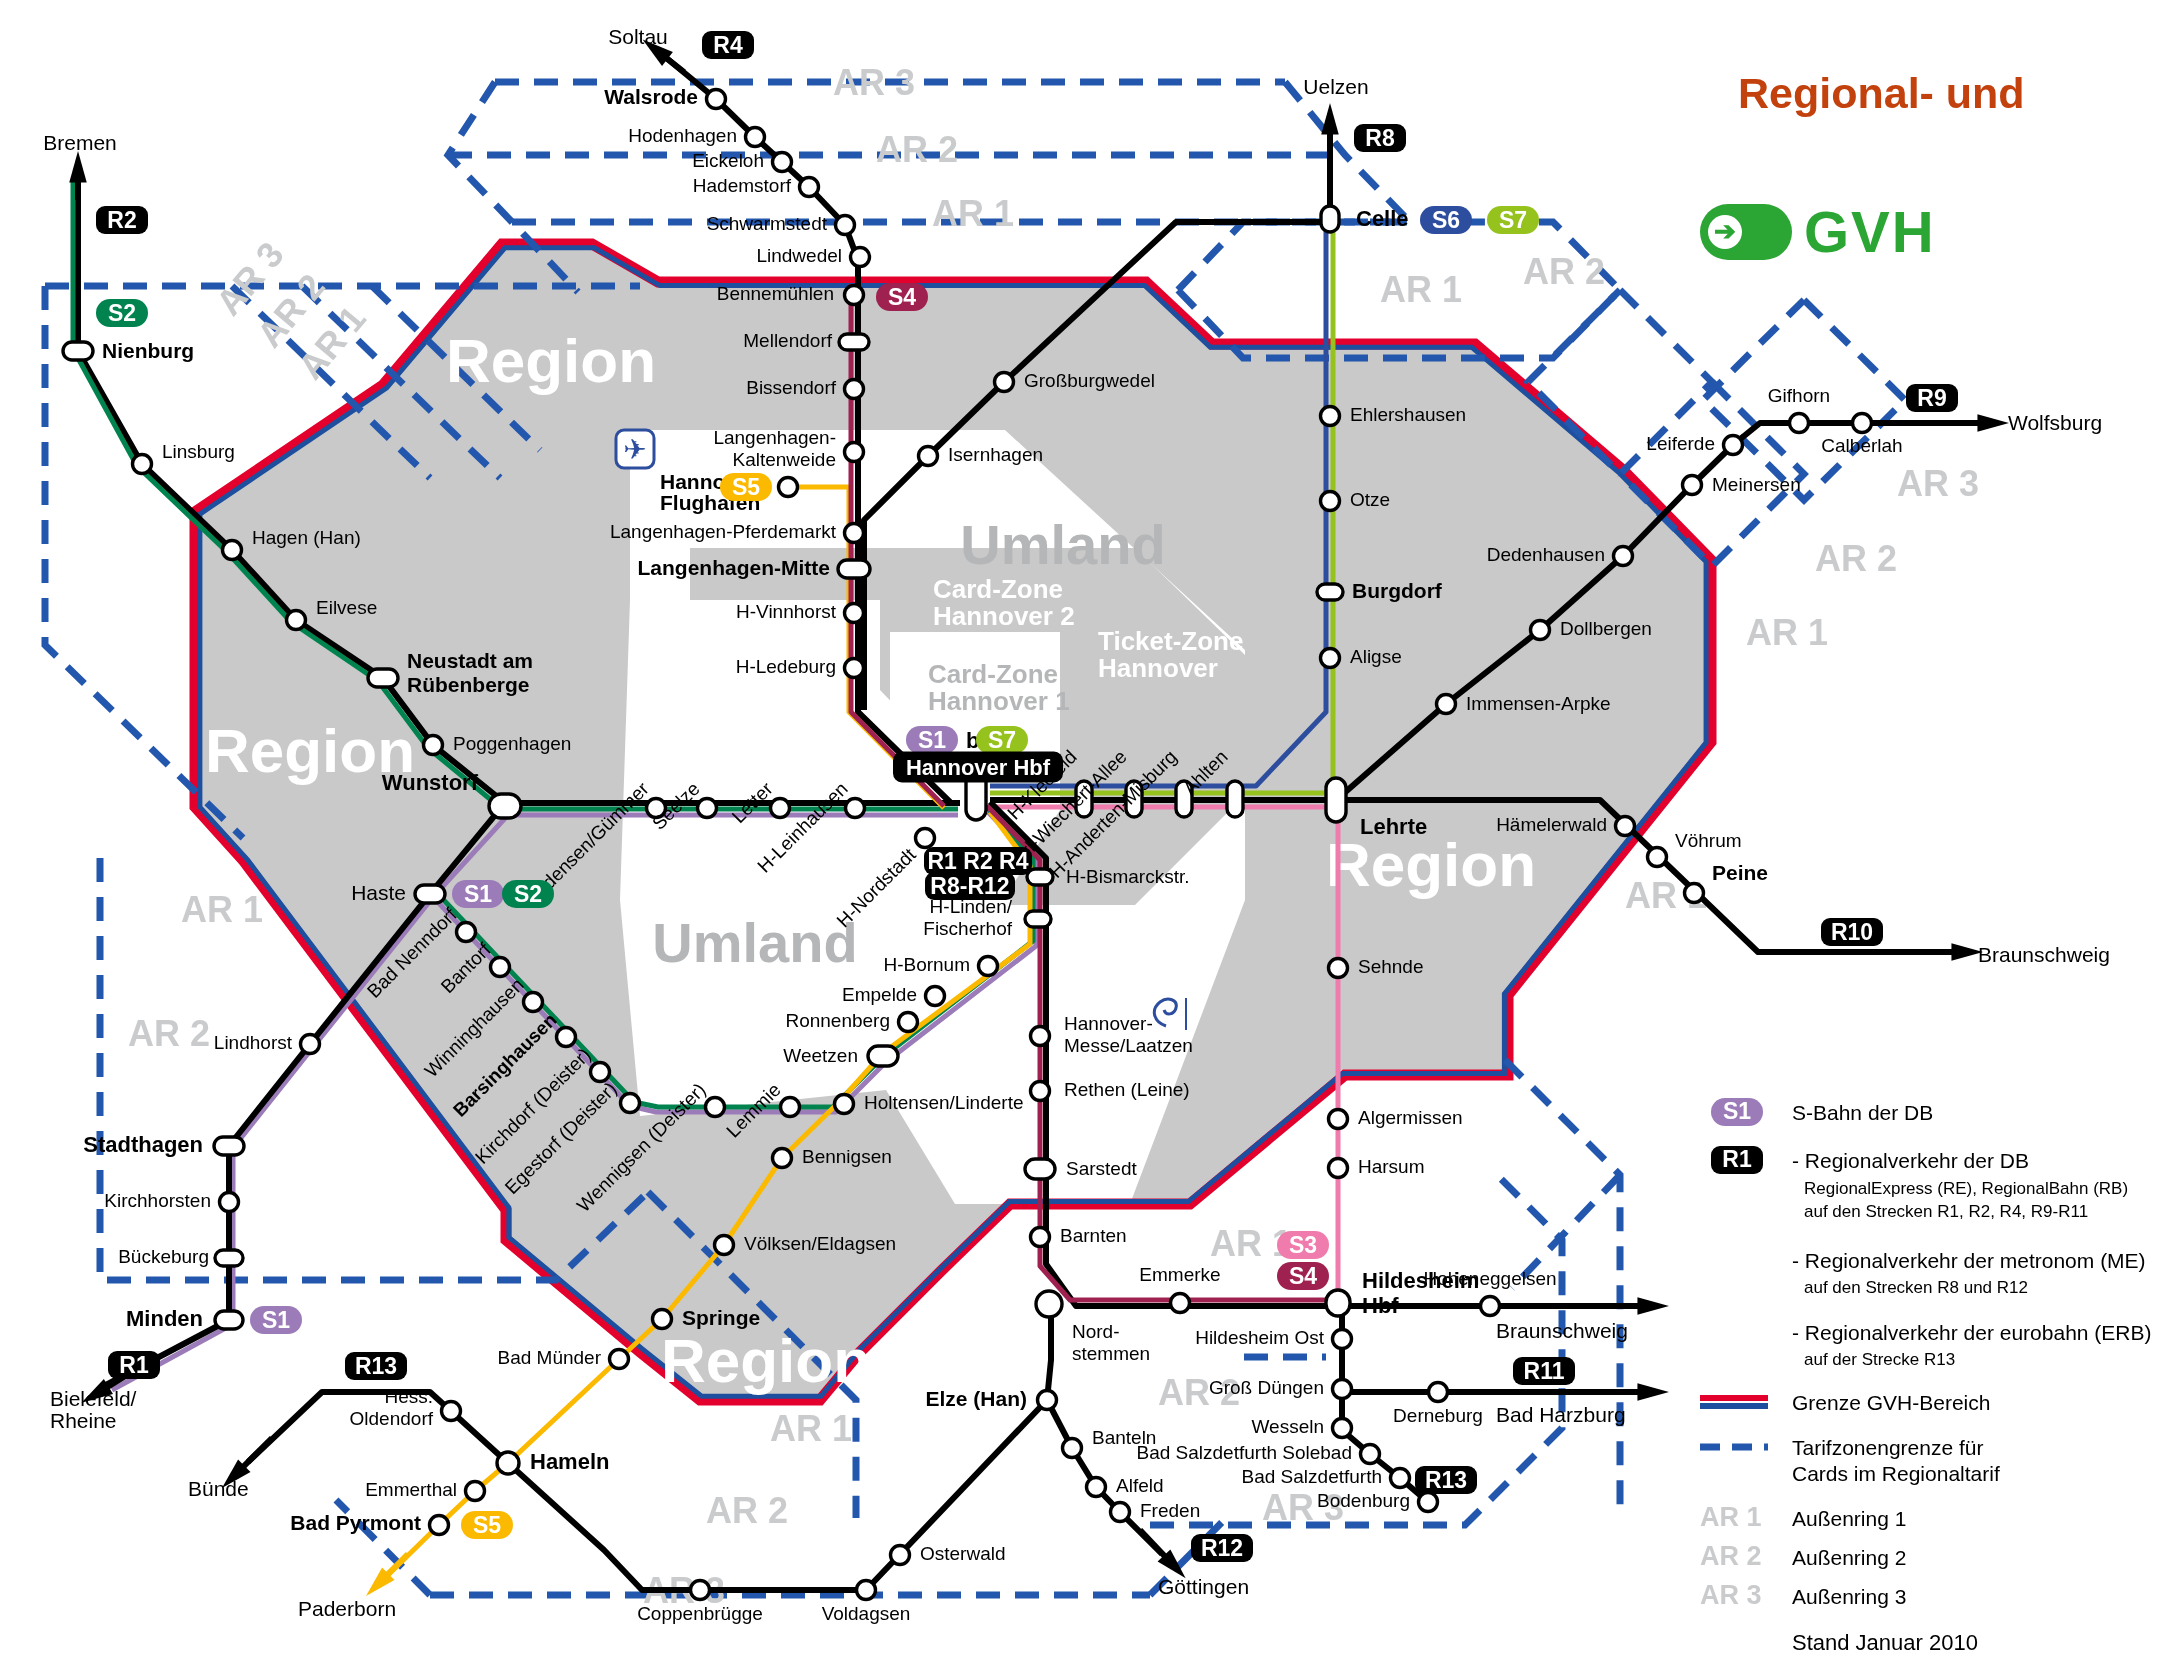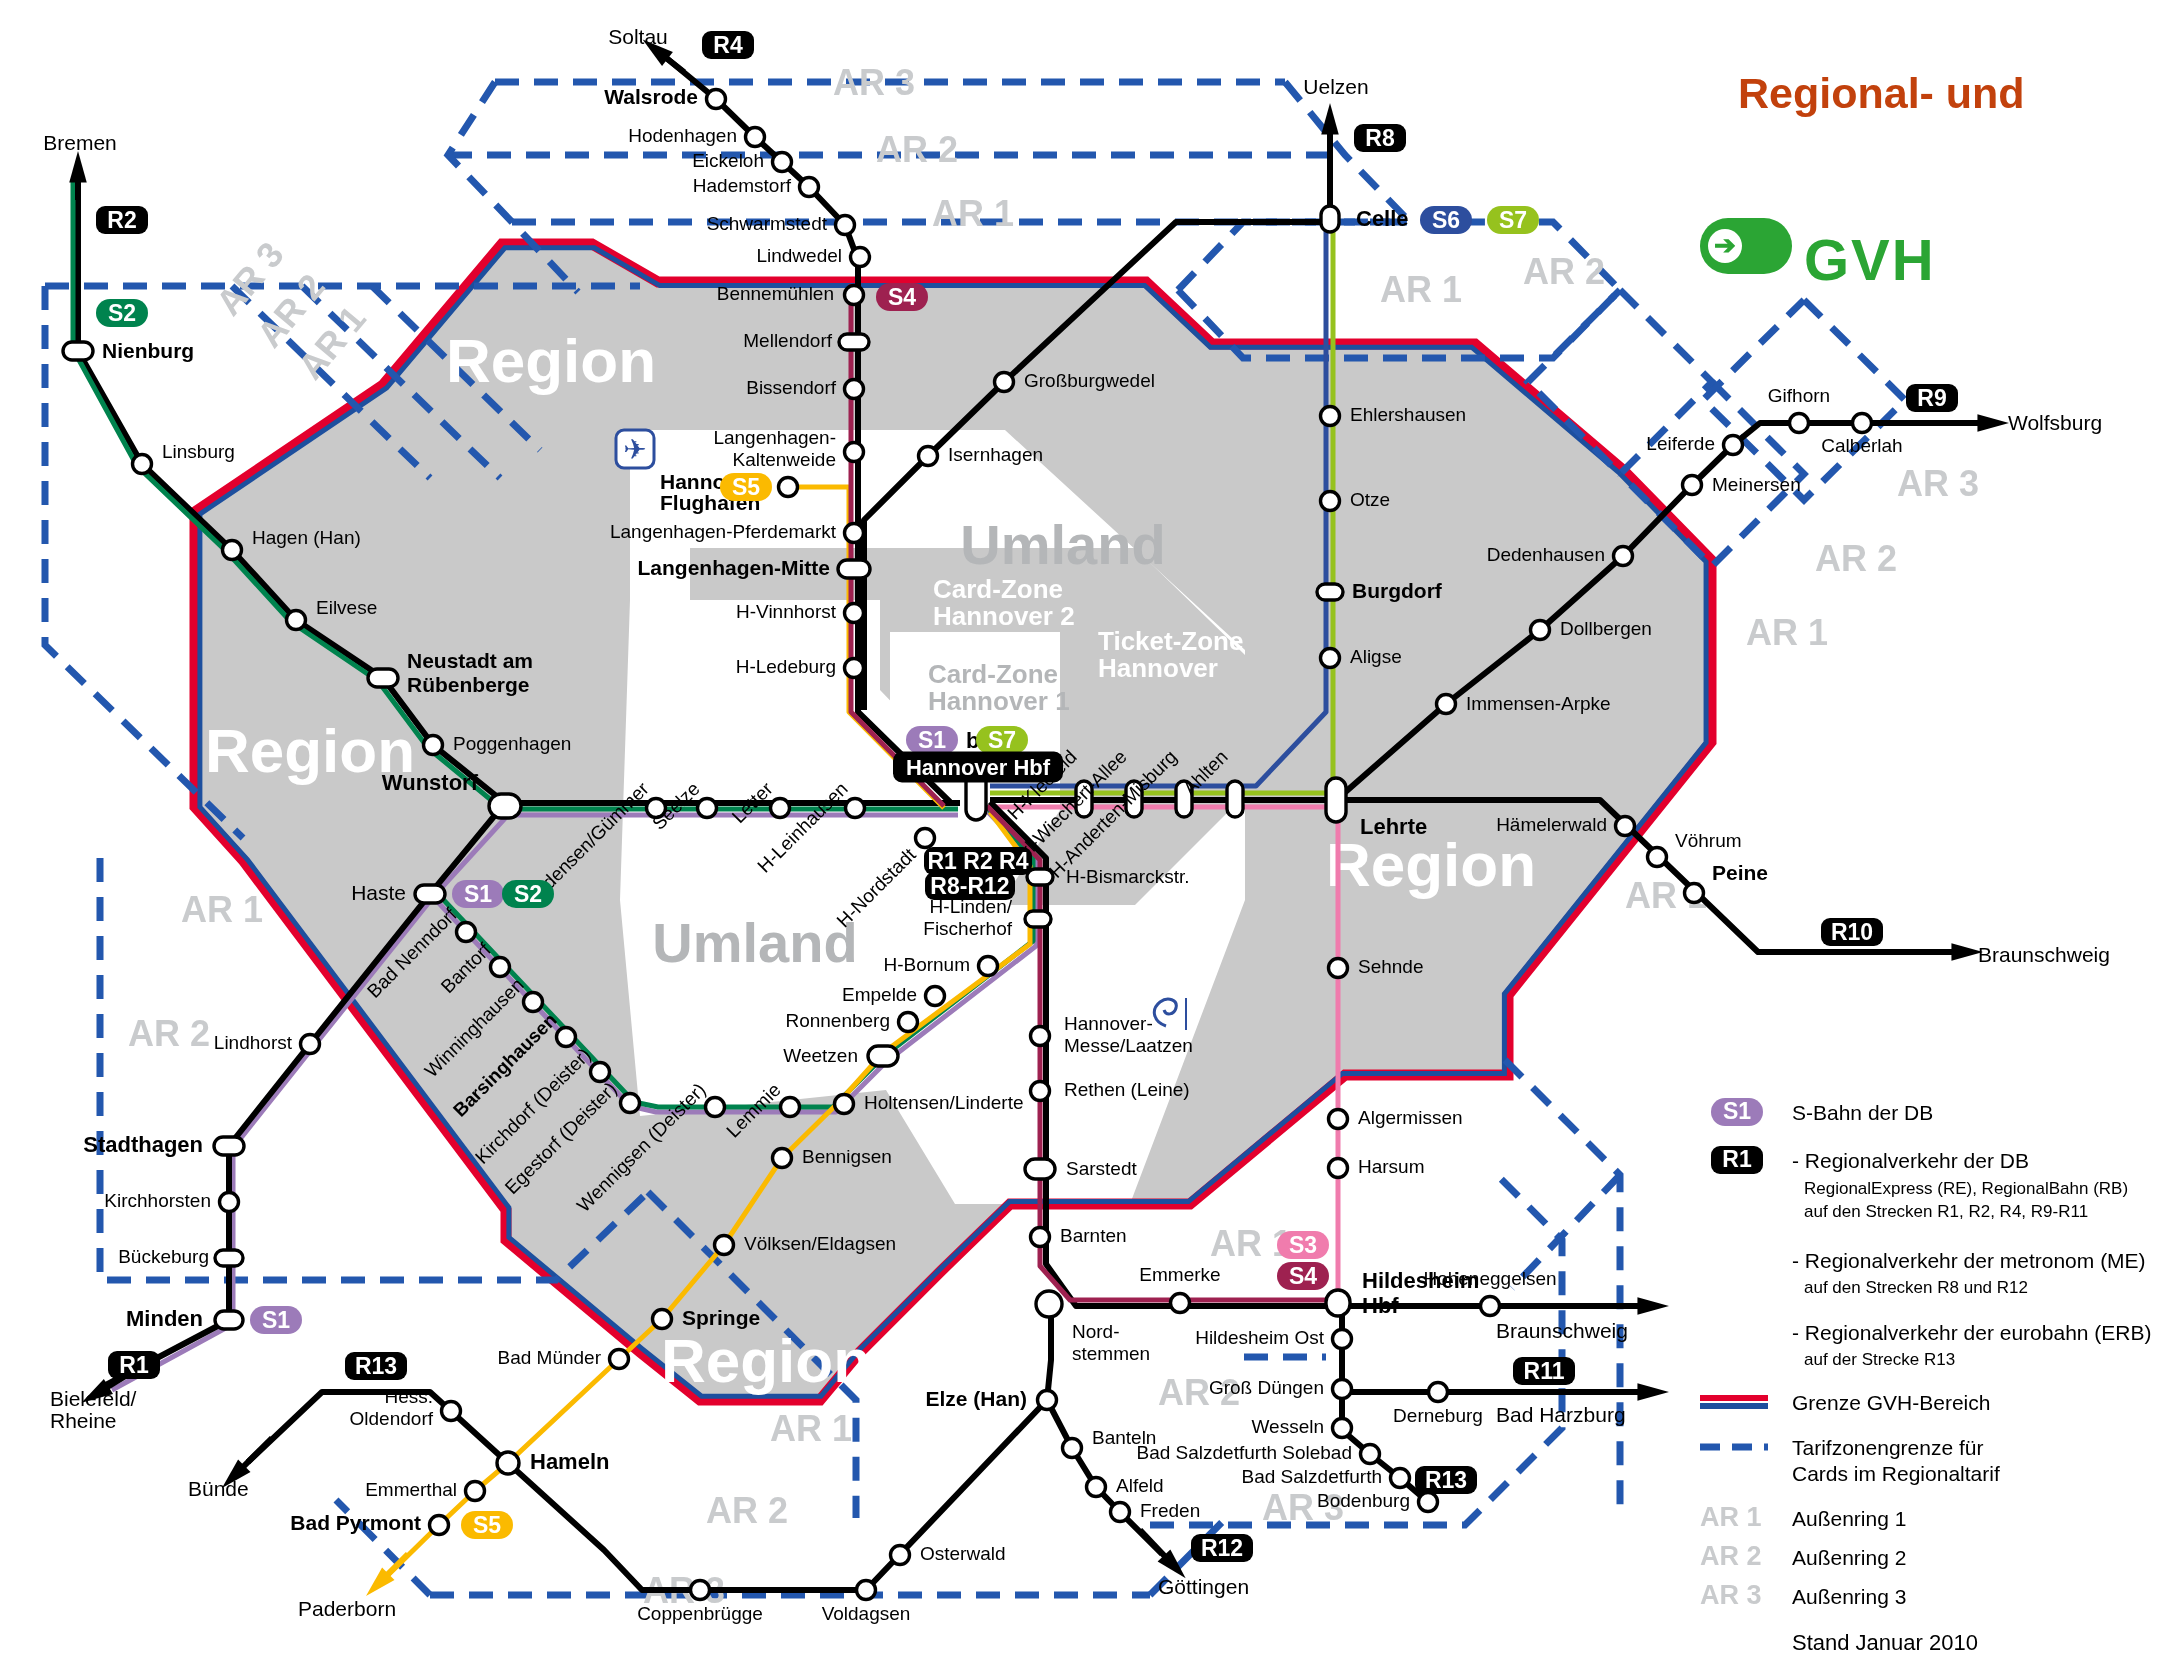--- a/index.html
+++ b/index.html
@@ -14,7 +14,7 @@
   .logo-circle{width:34px;height:34px;background:#fff;border-radius:50%;margin-left:8px;
                display:flex;align-items:center;justify-content:center;
                color:#2BA534;font-weight:bold;font-size:26px;}
-  .logo-text{font-size:58px;font-weight:bold;color:#2BA534;letter-spacing:2px;margin-top:28px;}
+  .logo-text{font-size:58px;font-weight:bold;color:#2BA534;letter-spacing:2px;}
   text{font-family:"Liberation Sans",sans-serif;}
 </style>
 </head>

